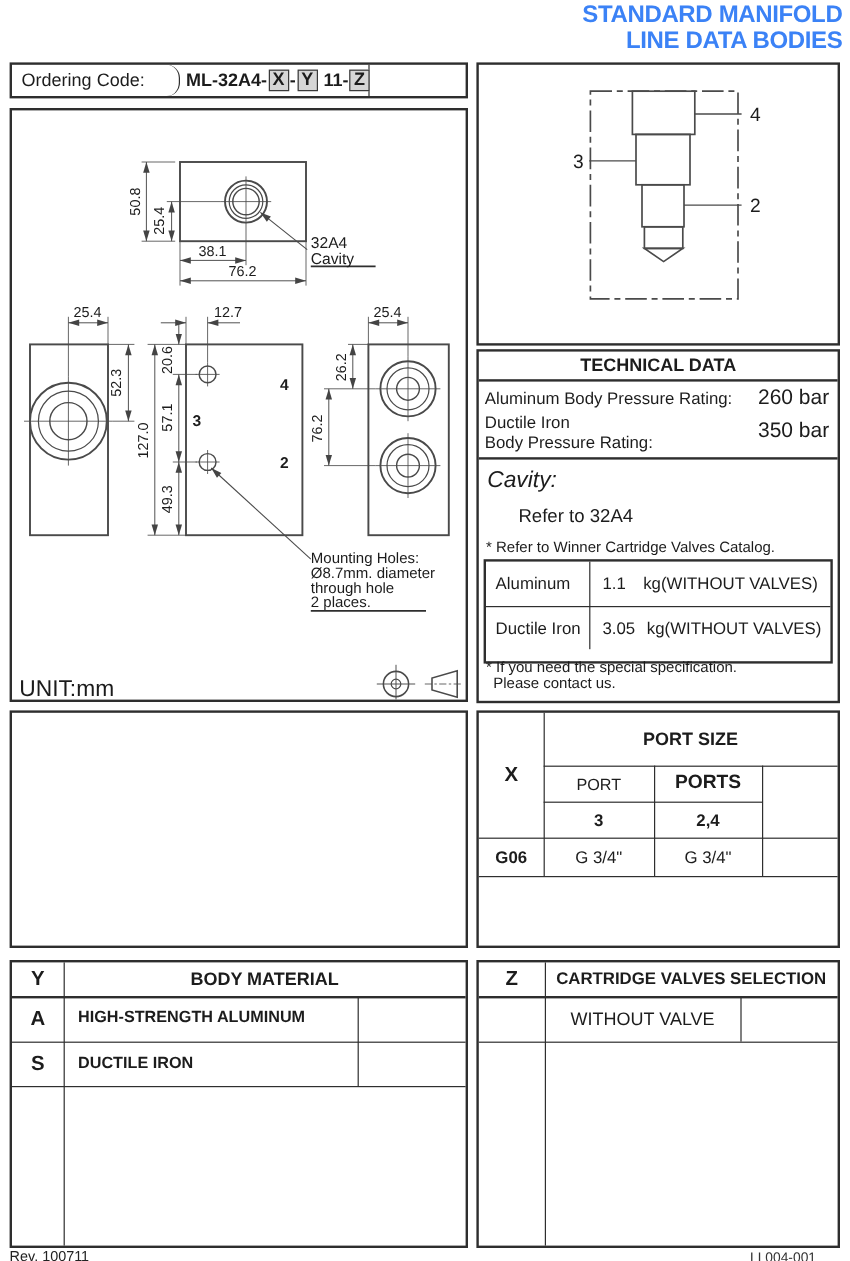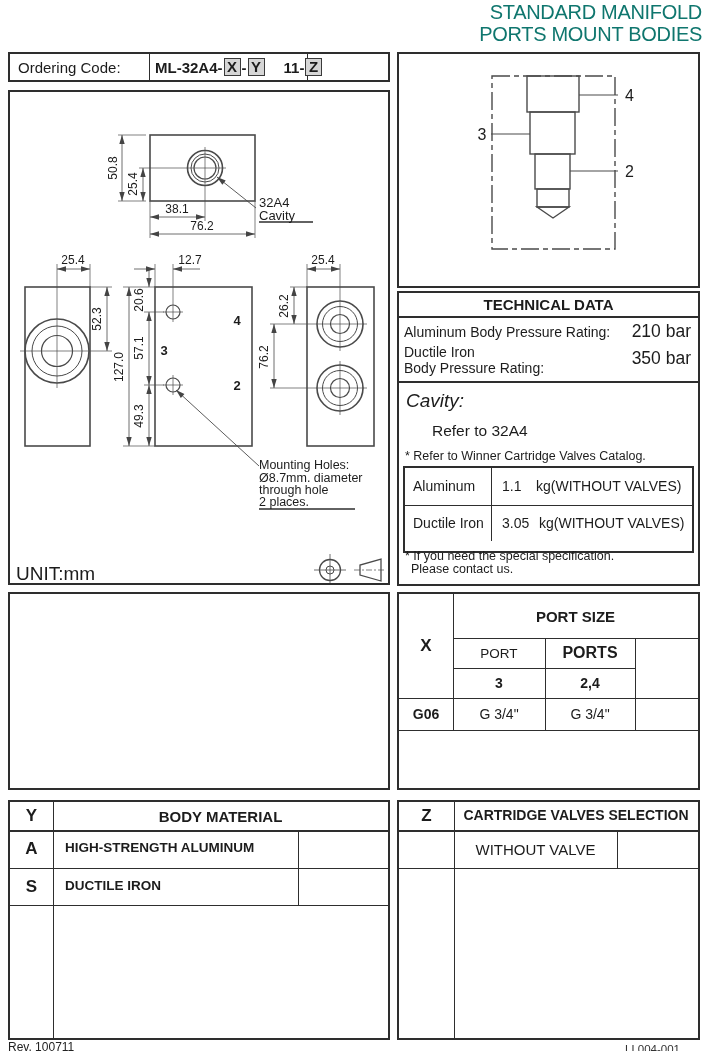--- a/index.html
+++ b/index.html
@@ -20,7 +20,7 @@
 </head>
 <body>
 
-<div class="abs" style="top:2px;right:6px;text-align:right;font-weight:normal;font-size:20px;line-height:1.08;letter-spacing:-0.3px;color:#0f766e;margin-left:28px;">
+<div class="abs" style="top:2px;right:6px;text-align:right;font-weight:bold;font-size:20px;line-height:1.08;letter-spacing:-0.3px;color:#3b82f6;margin-left:28px;">
   <div>STANDARD MANIFOLD</div>
   <div>PORTS MOUNT BODIES</div>
 </div>

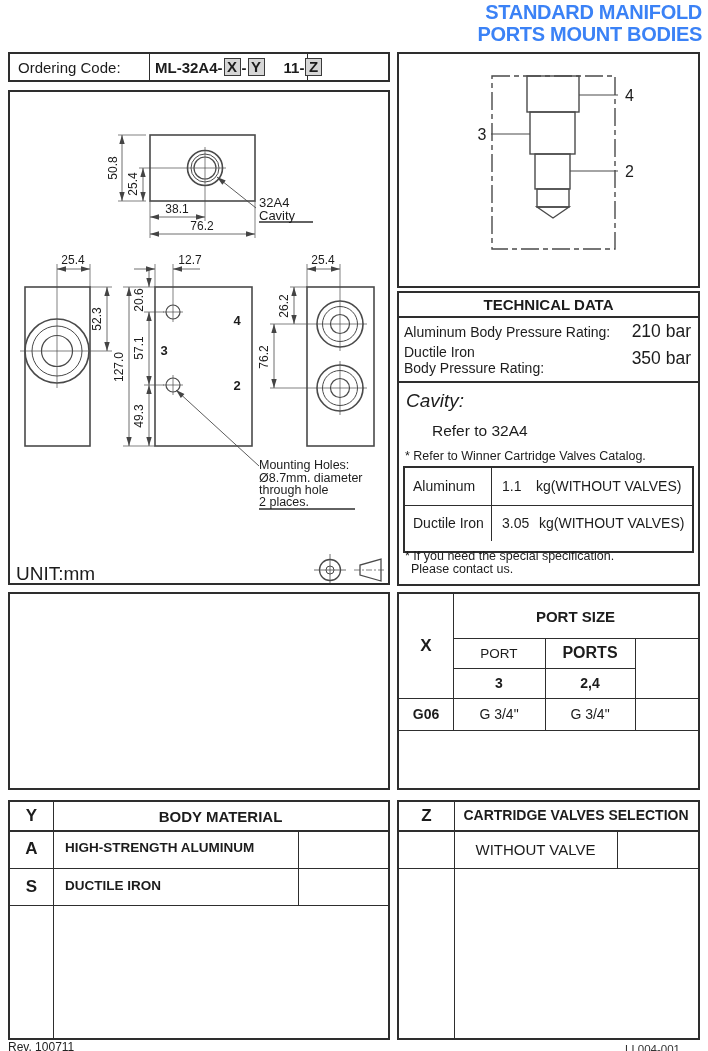--- a/index.html
+++ b/index.html
@@ -22,7 +22,7 @@
 
 <div class="abs" style="top:2px;right:6px;text-align:right;font-weight:bold;font-size:20px;line-height:1.08;letter-spacing:-0.3px;color:#3b82f6;margin-left:28px;">
   <div>STANDARD MANIFOLD</div>
-  <div>PORTS MOUNT BODIES</div>
+  <div>LINE DATA BODIES</div>
 </div>
 
 <div class="panel" style="left:8px;top:52px;width:382px;height:30px;display:flex;align-items:center;">

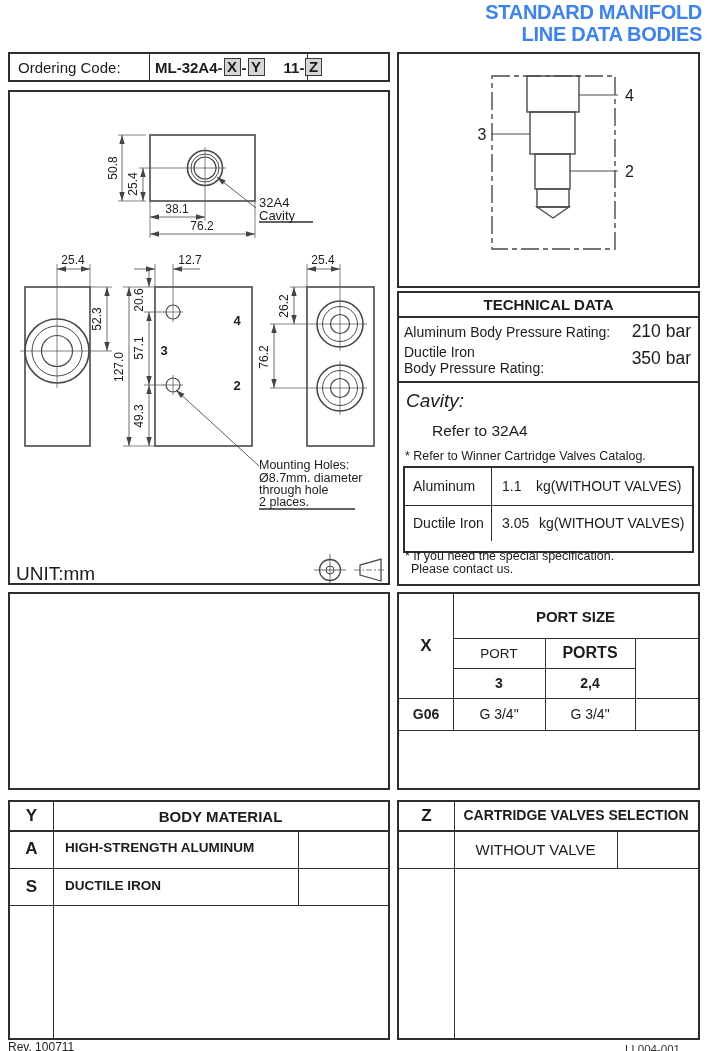--- a/index.html
+++ b/index.html
@@ -26,7 +26,7 @@
 </div>
 
 <div class="panel" style="left:8px;top:52px;width:382px;height:30px;display:flex;align-items:center;">
-  <div style="width:140px;padding-left:8px;font-size:15px;border-right:1.5px solid #2e2e2e;height:100%;display:flex;align-items:center;">Ordering Code:</div>
+  <div style="width:140px;padding-left:8px;font-size:15px;border-right:1.5px solid #2e2e2e;height:100%;display:flex;align-items:center;border-radius:11px;">Ordering Code:</div>
   <div style="width:158px;padding-left:5px;font-size:15px;font-weight:bold;border-right:1.5px solid #2e2e2e;height:100%;display:flex;align-items:center;white-space:nowrap;">
     <span>ML-32A4-</span>
       <span class="code-box">X</span>

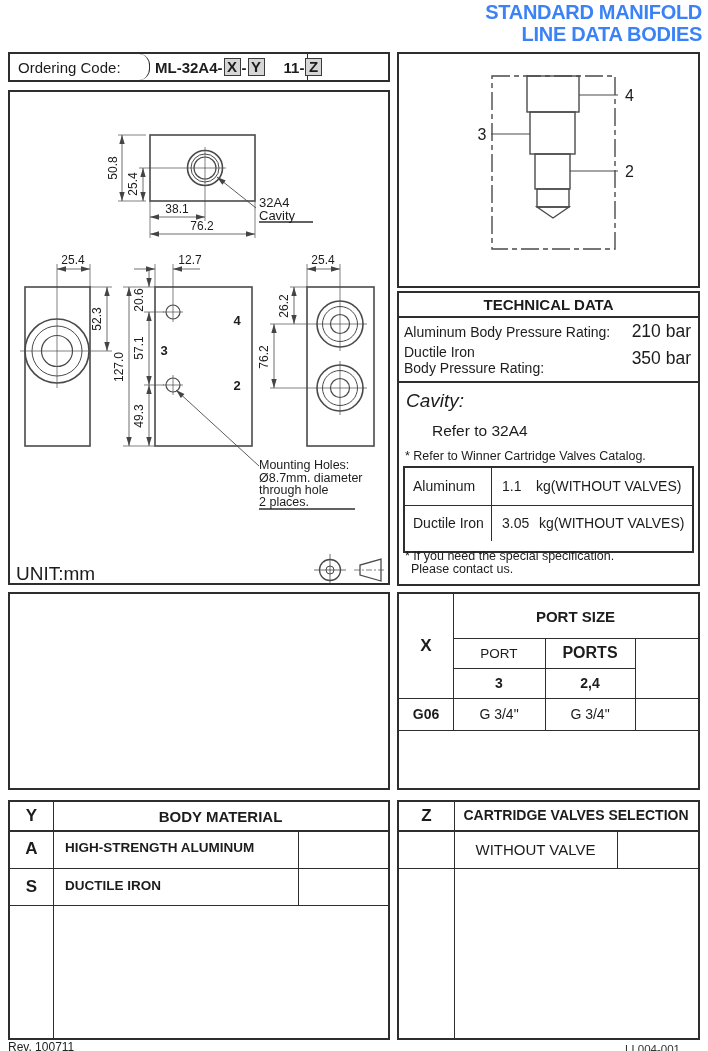--- a/index.html
+++ b/index.html
@@ -32,7 +32,7 @@
       <span class="code-box">X</span>
       <span>-</span>
       <span class="code-box">Y</span>
-      <span style="margin-left:18px;">11-</span>
+      <span style="margin-left:4px;">11-</span>
       <span class="code-box">Z</span>
   </div>
   <div style="flex:1;height:100%;"></div>

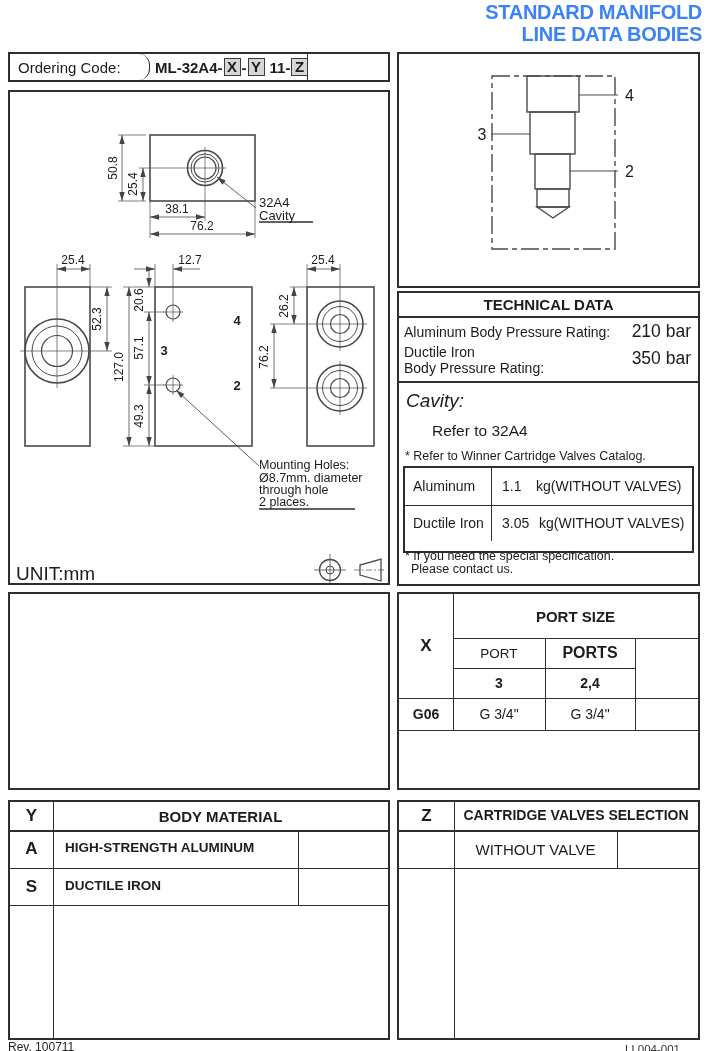--- a/index.html
+++ b/index.html
@@ -180,7 +180,7 @@
 <div class="panel" style="left:397px;top:291px;width:303px;height:295px;">
   <div class="abs center" style="left:0;top:0;width:299px;height:25px;border-bottom:2px solid #2e2e2e;font-weight:bold;font-size:15px;">TECHNICAL DATA</div>
   <div class="abs" style="left:5px;top:31px;font-size:14px;">Aluminum Body Pressure Rating:</div>
-  <div class="abs" style="right:7px;top:28px;font-size:17.5px;">210 bar</div>
+  <div class="abs" style="right:7px;top:28px;font-size:17.5px;">260 bar</div>
   <div class="abs" style="left:5px;top:51px;font-size:14px;">Ductile Iron</div>
   <div class="abs" style="left:5px;top:67px;font-size:14px;">Body Pressure Rating:</div>
   <div class="abs" style="right:7px;top:55px;font-size:17.5px;">350 bar</div>

